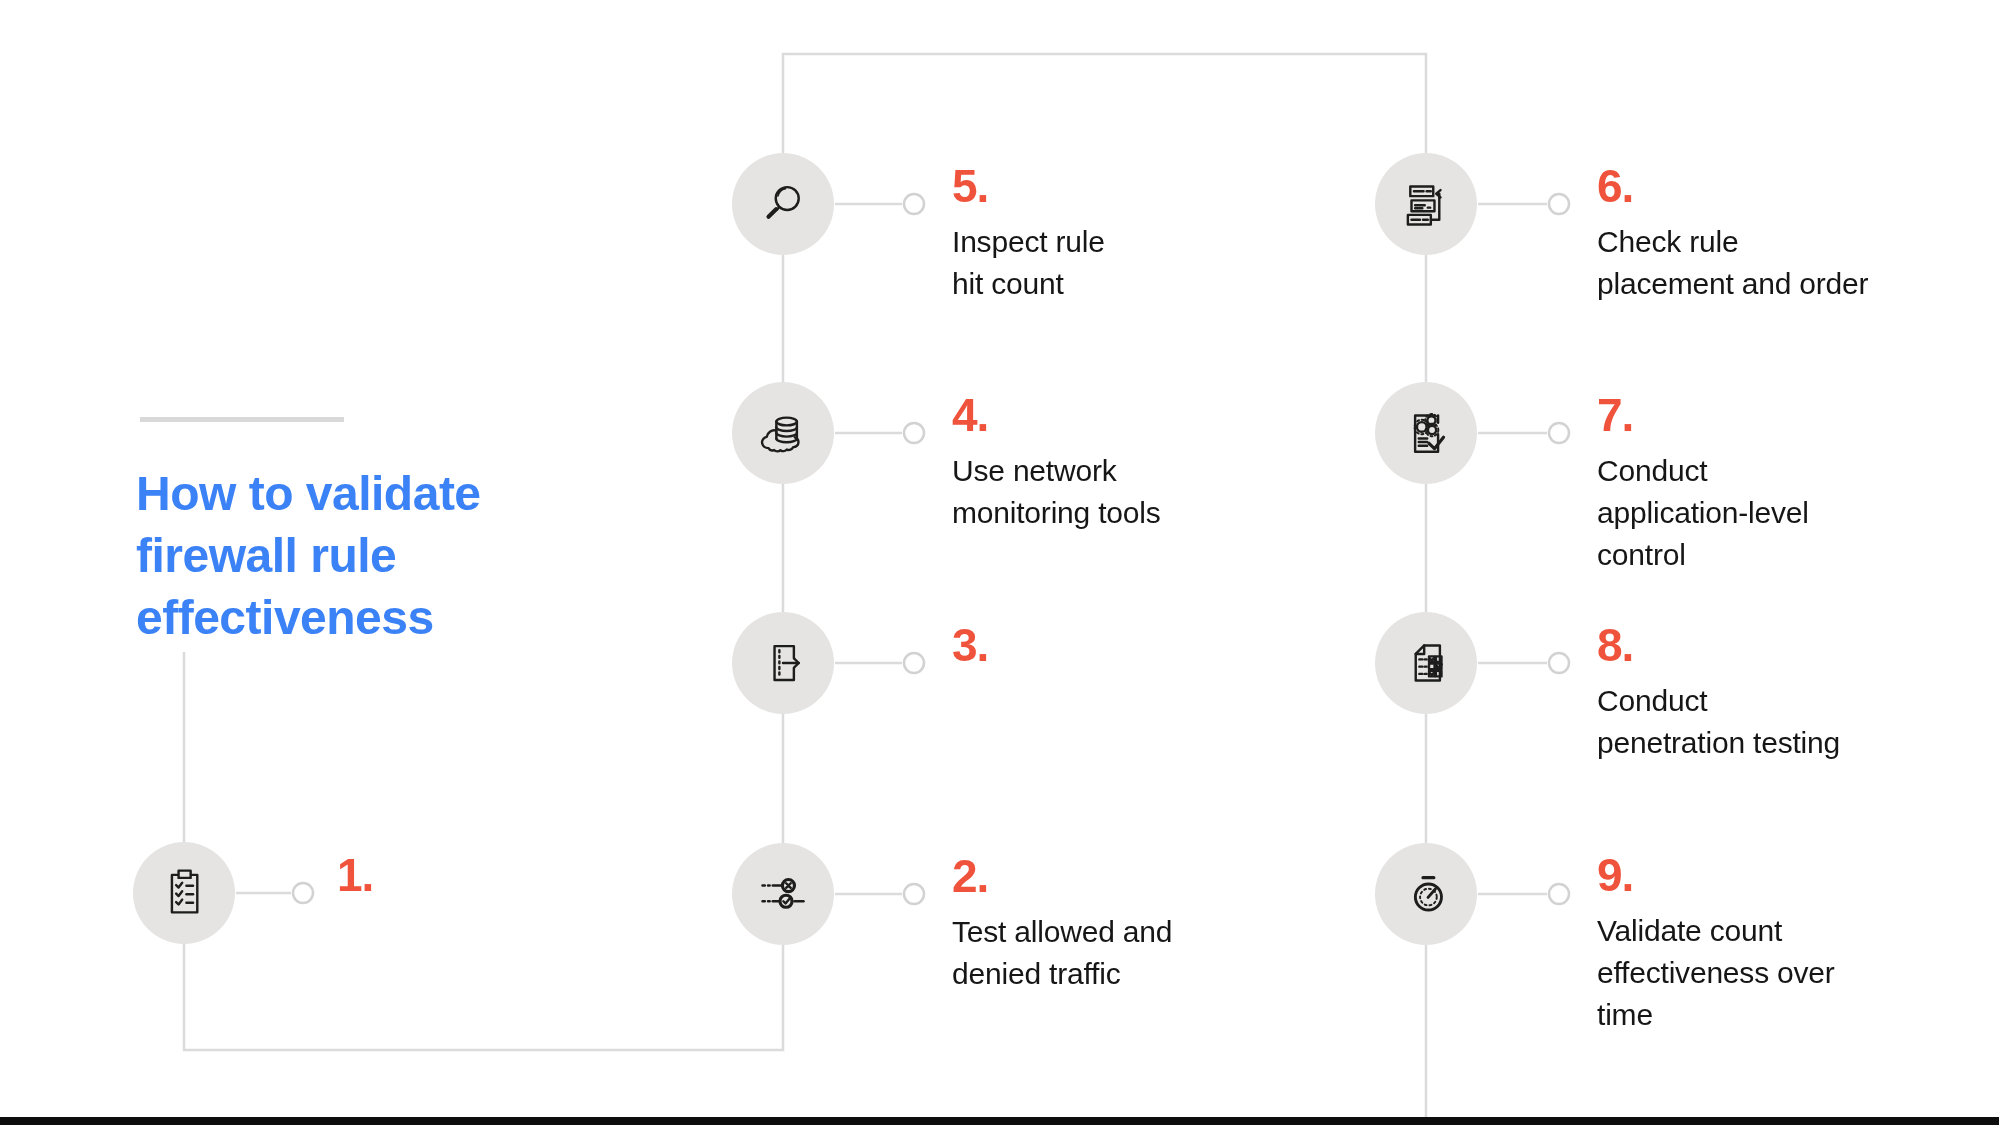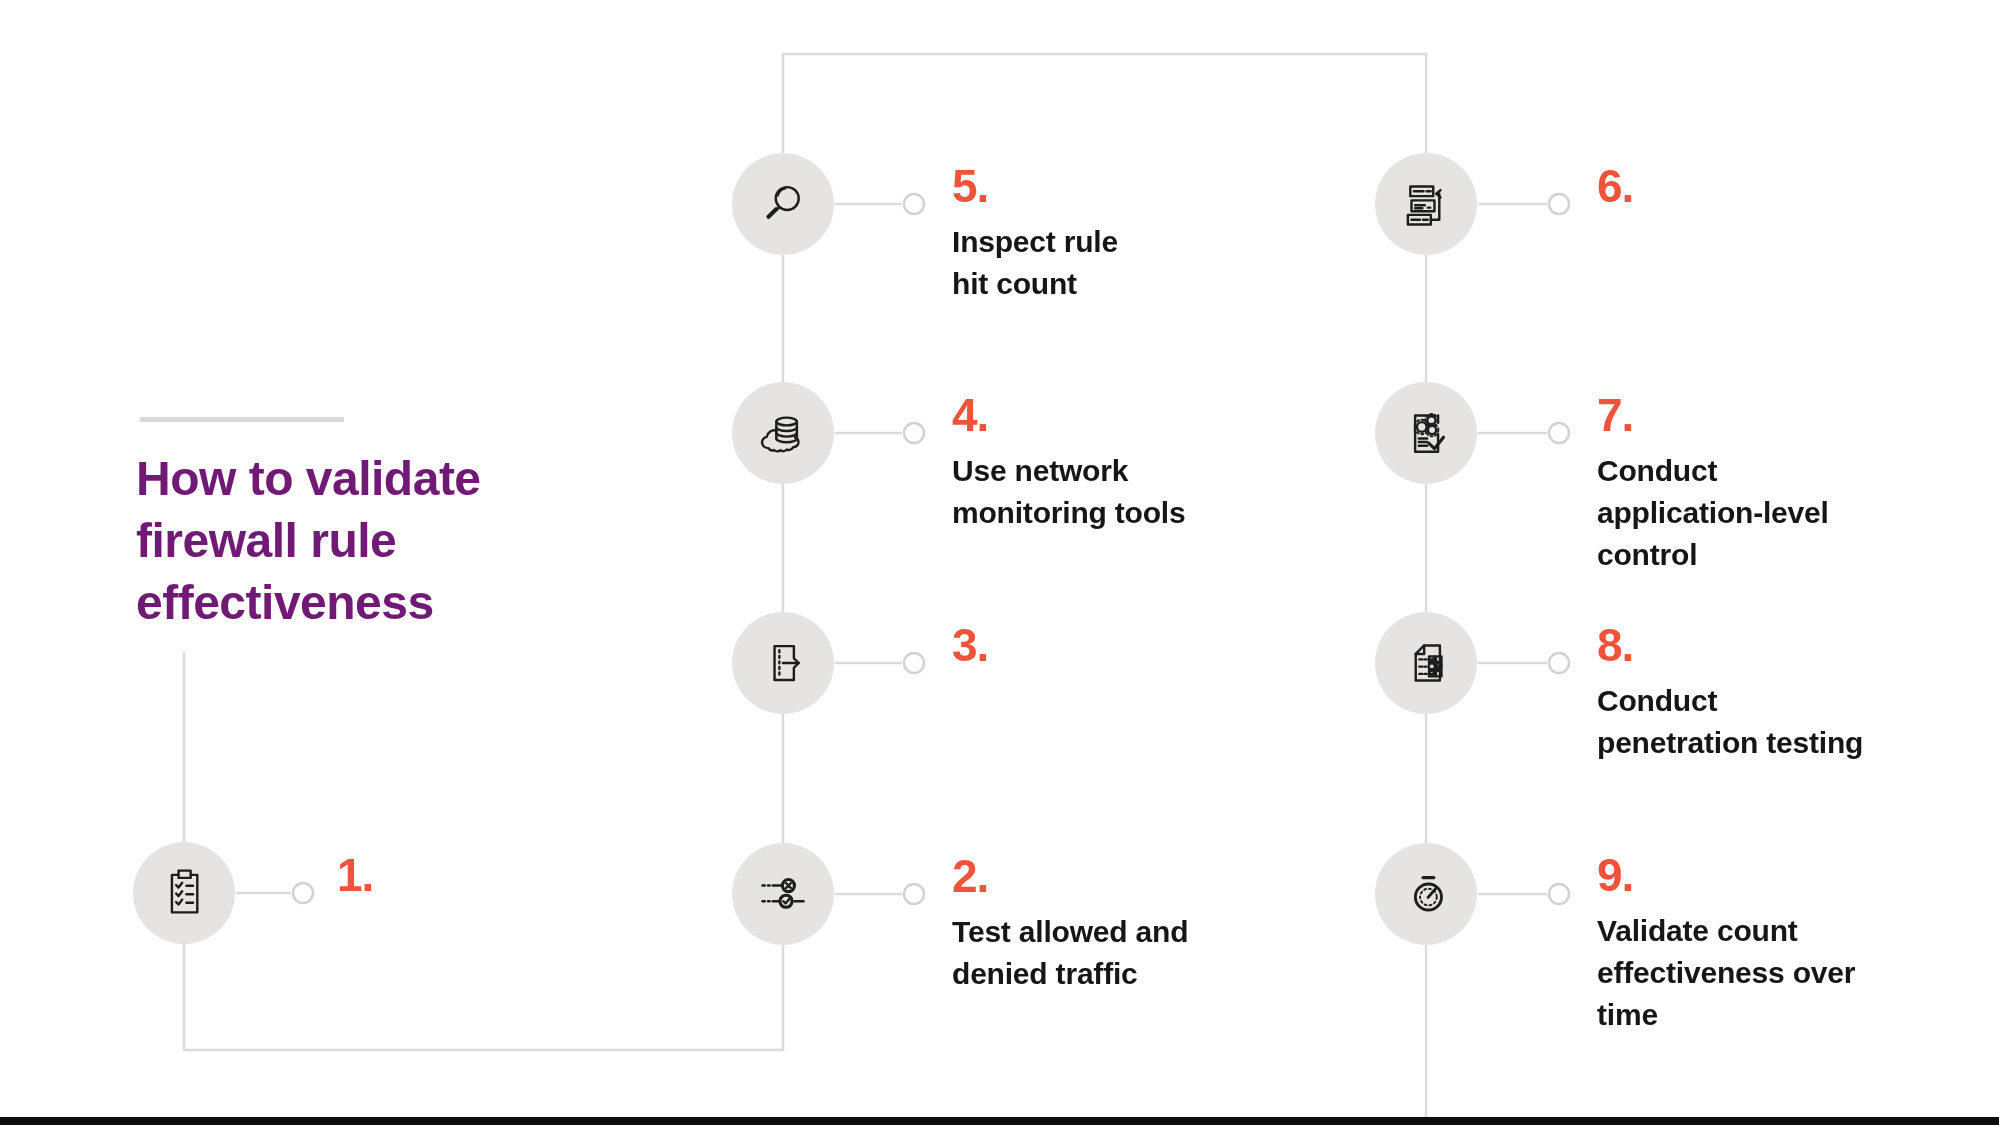--- a/index.html
+++ b/index.html
@@ -31,7 +31,7 @@
     letter-spacing:-1px;line-height:1;margin-bottom:12px;
   }
   .step-label{
-    font-size:30px;font-weight:700;color:#161616;
+    font-size:30px;font-weight:400;color:#161616;
     line-height:42px;white-space:pre-line;letter-spacing:-0.2px;
   }
   .bottom-bar{

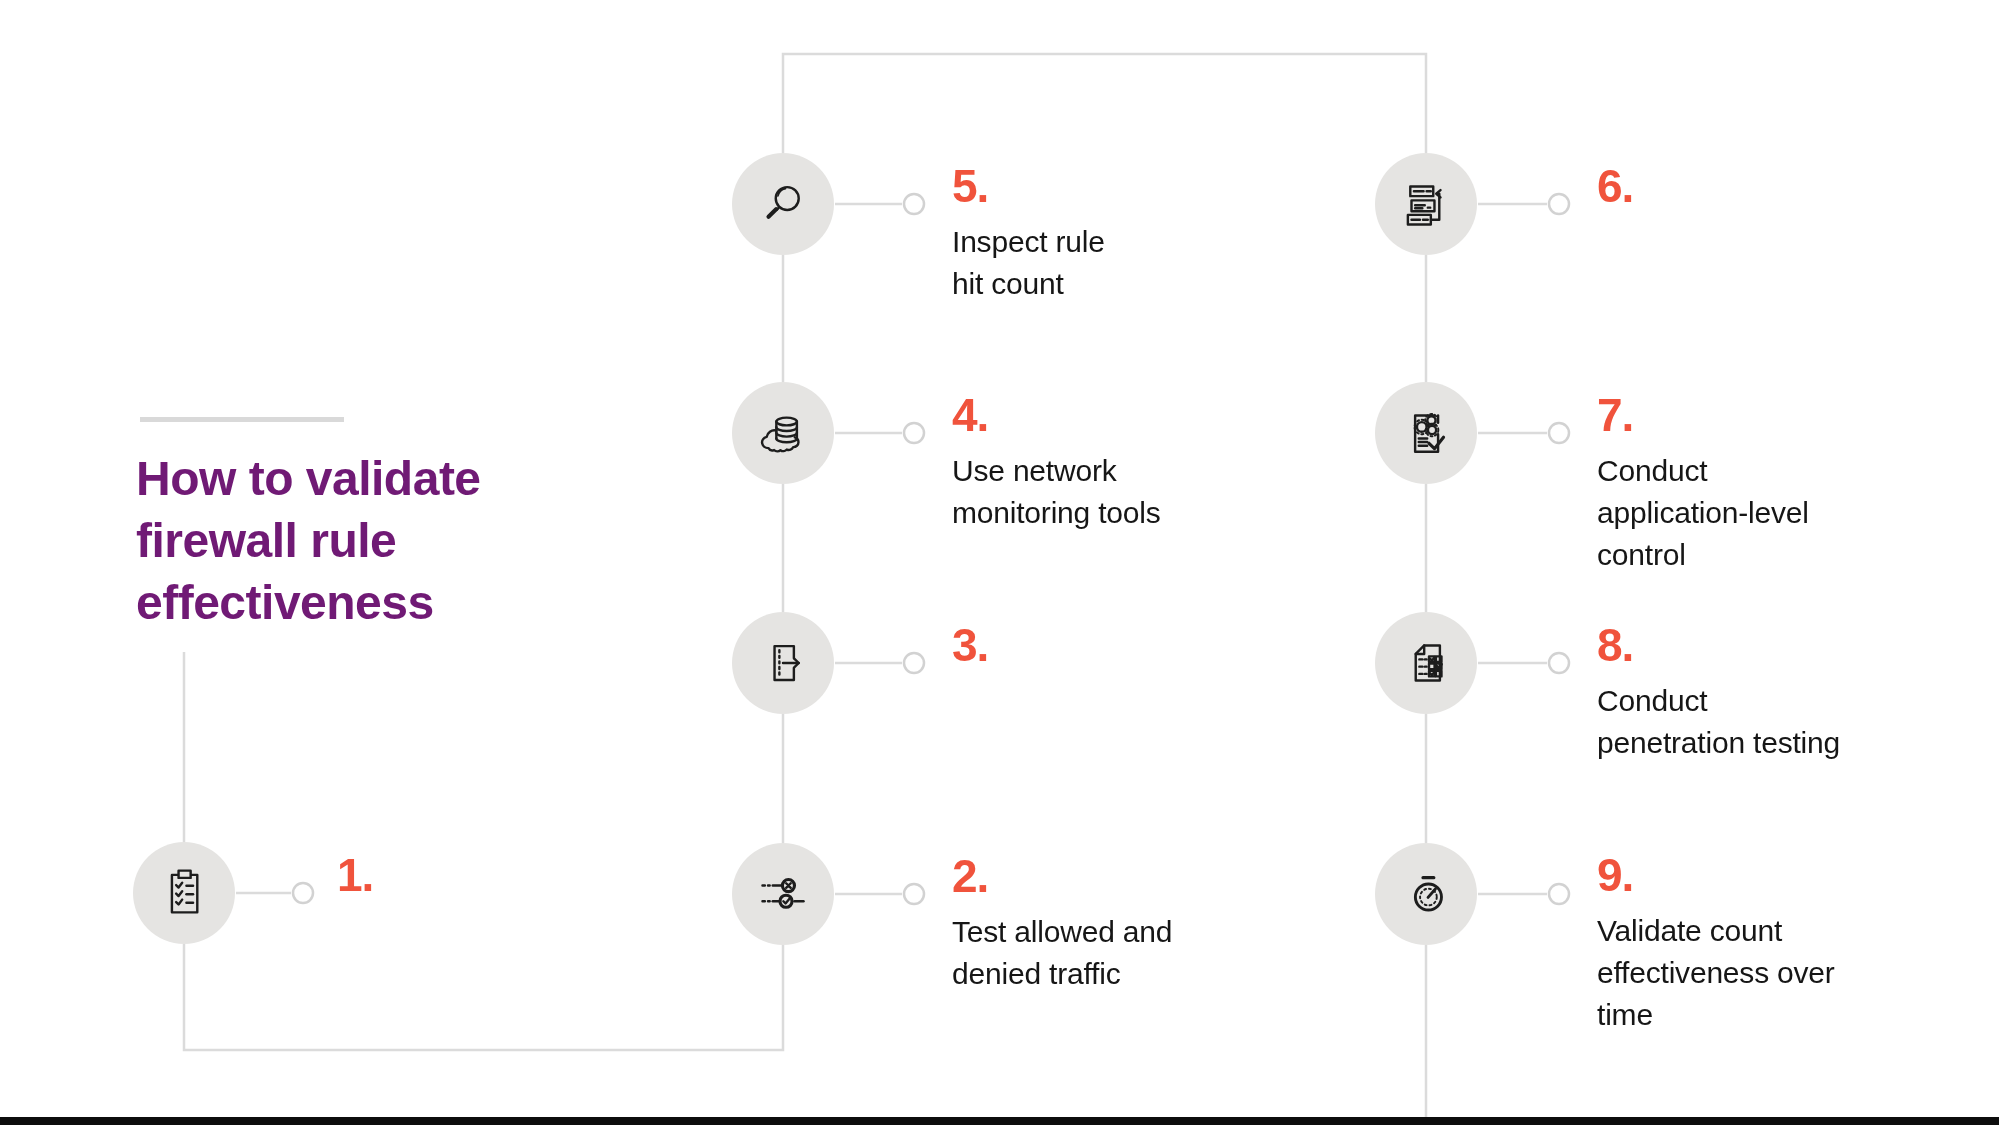--- a/index.html
+++ b/index.html
@@ -177,6 +177,8 @@
   </div>
   <div class="step-text" style="left:1597px;top:163px;">
     <div class="step-num">6.</div>
+    <div class="step-label">Check rule
+placement and order</div>
   </div>
 
   <div class="step-circle" style="left:1375px;top:382px;">

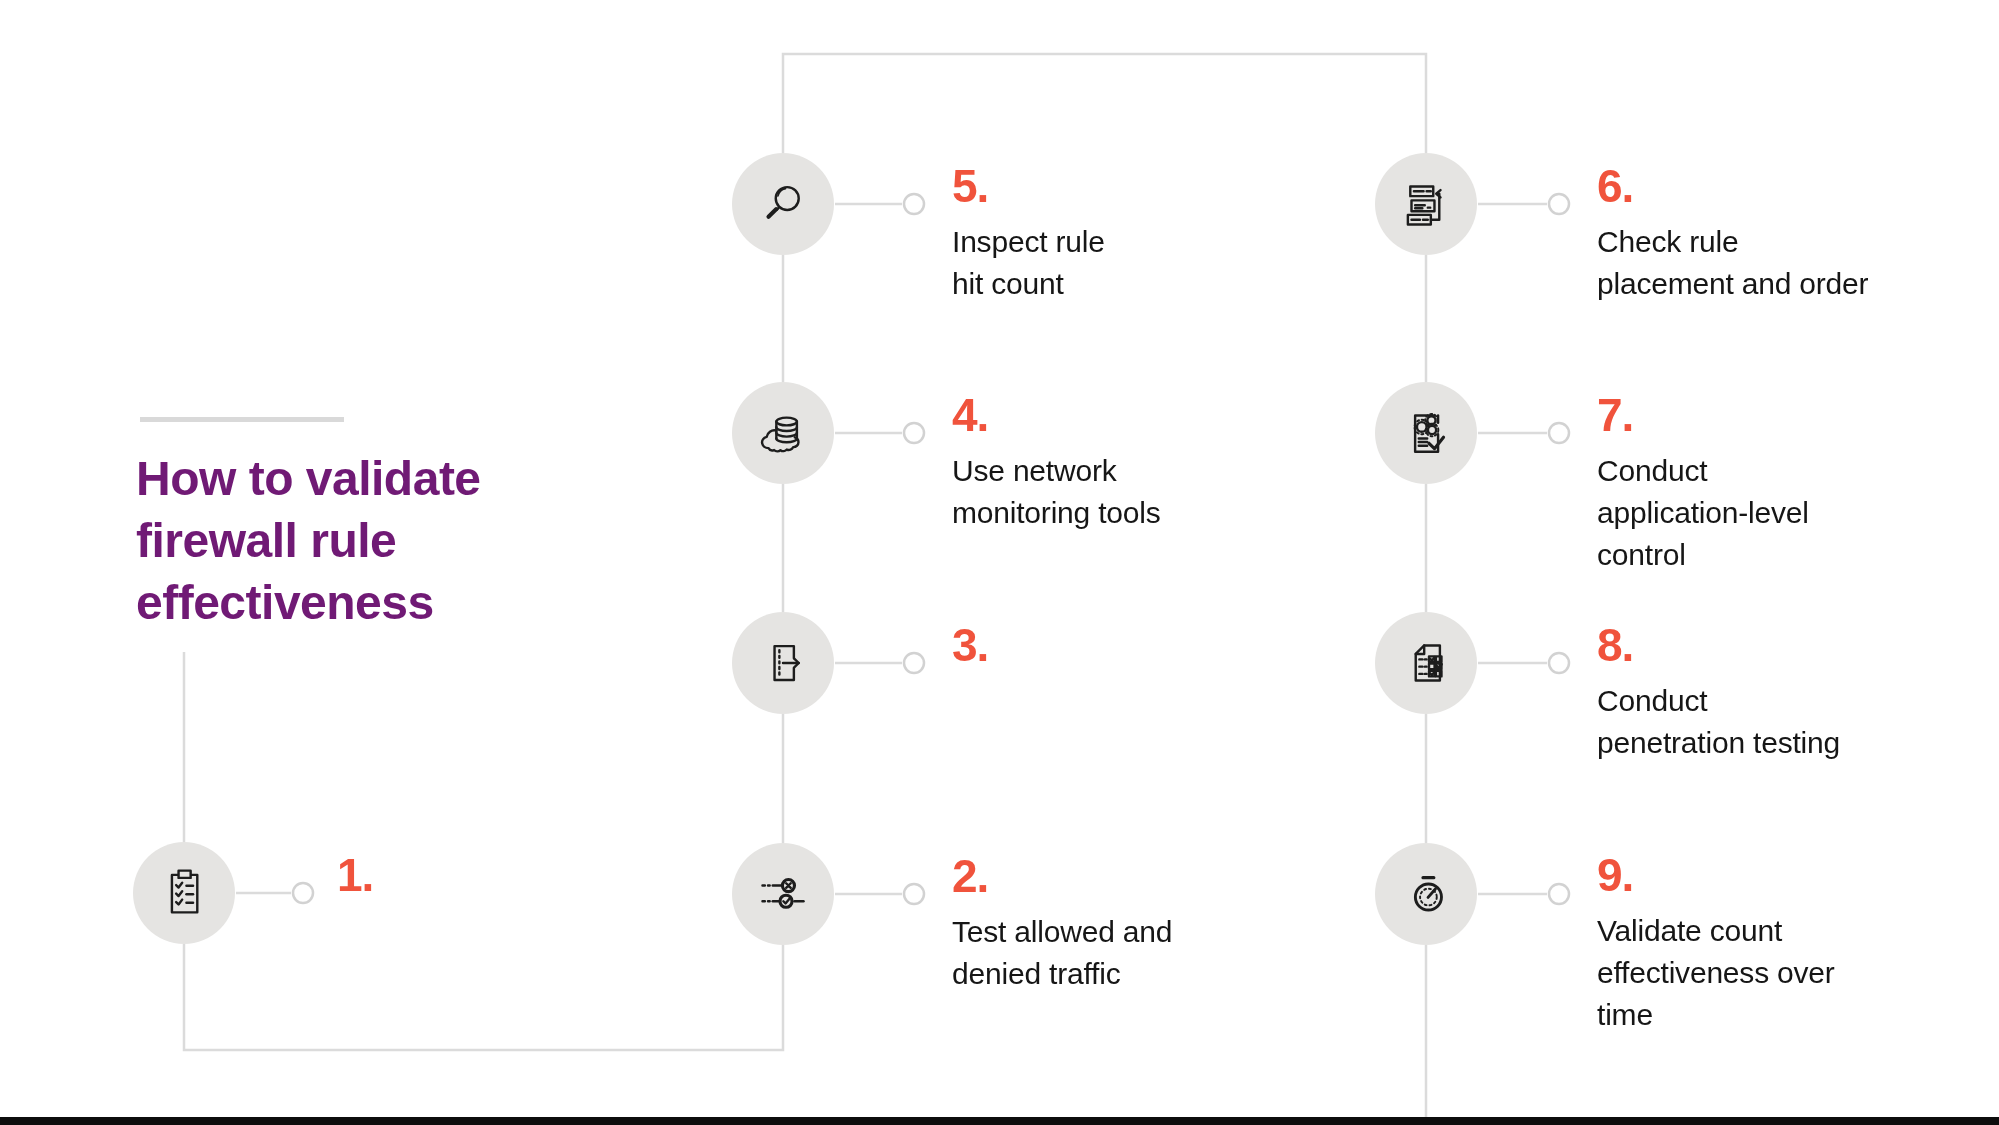--- a/index.html
+++ b/index.html
@@ -16,9 +16,9 @@
     background:#d9d9d9;
   }
   .page-title{
-    position:absolute;left:136px;top:416px;width:480px;
+    position:absolute;left:136px;top:431px;width:480px;
     font-size:48px;font-weight:800;line-height:62px;
-    letter-spacing:-0.5px;color:#701a75;white-space:pre-line;
+    letter-spacing:-0.5px;color:#3b82f6;white-space:pre-line;
   }
   .step-circle{
     position:absolute;width:102px;height:102px;border-radius:50%;

